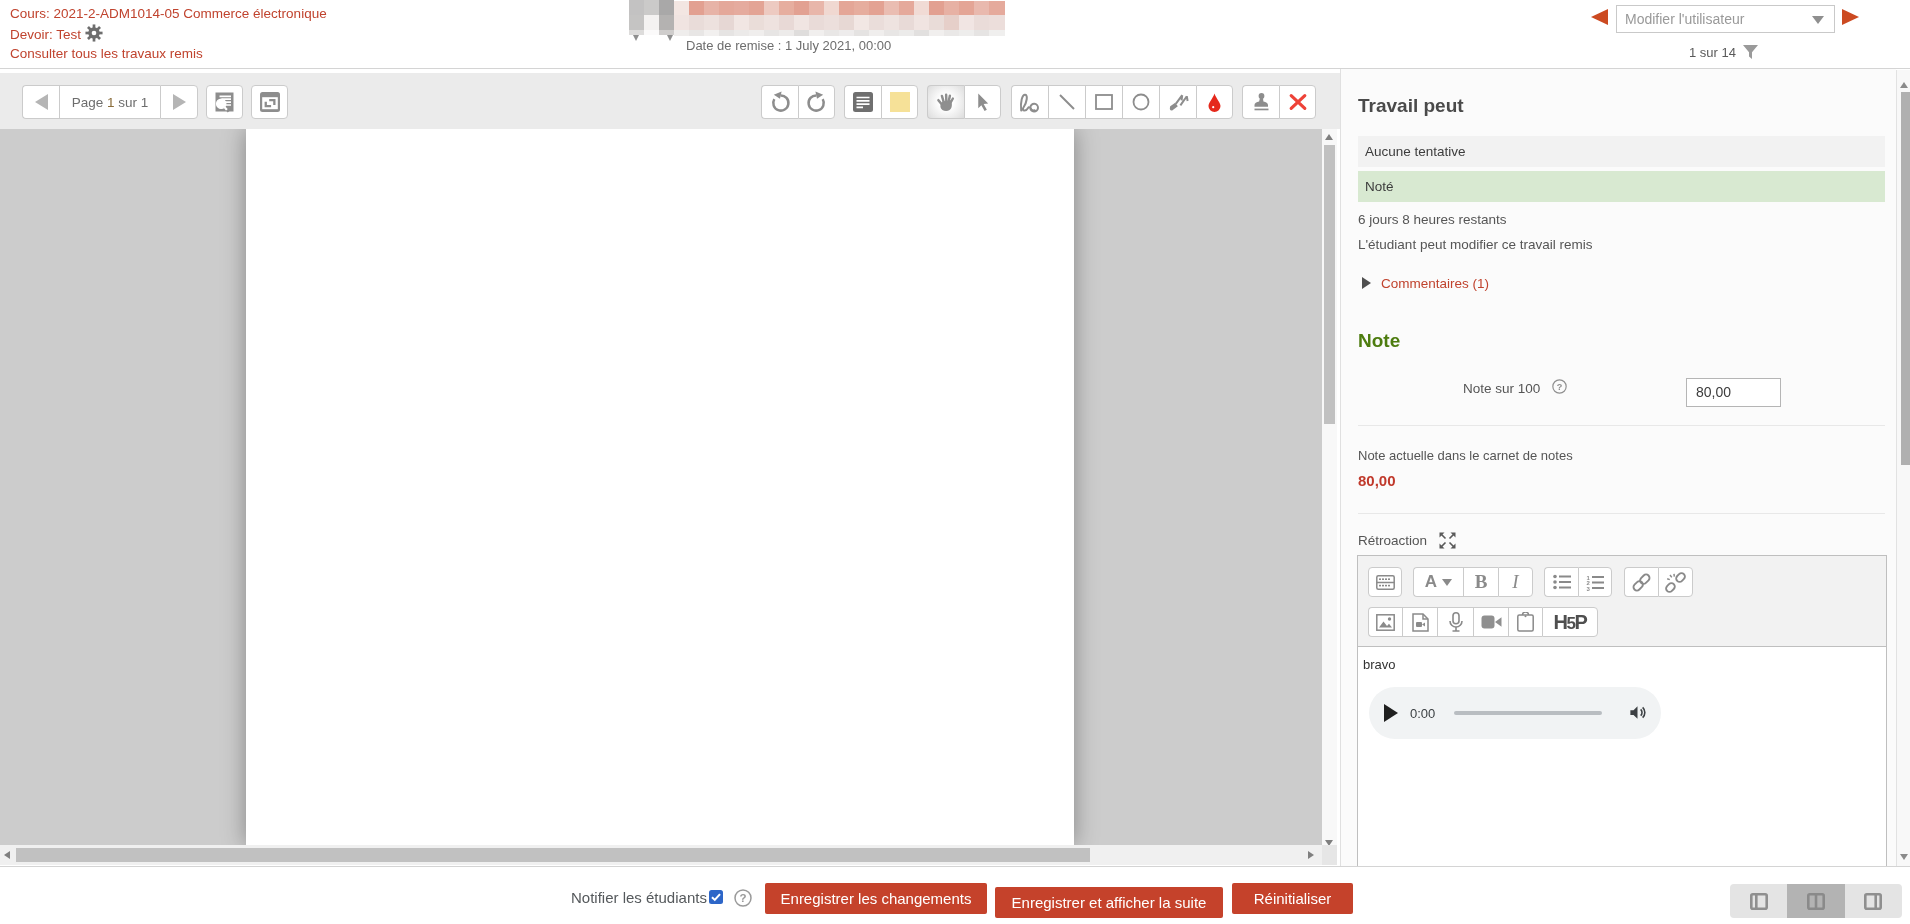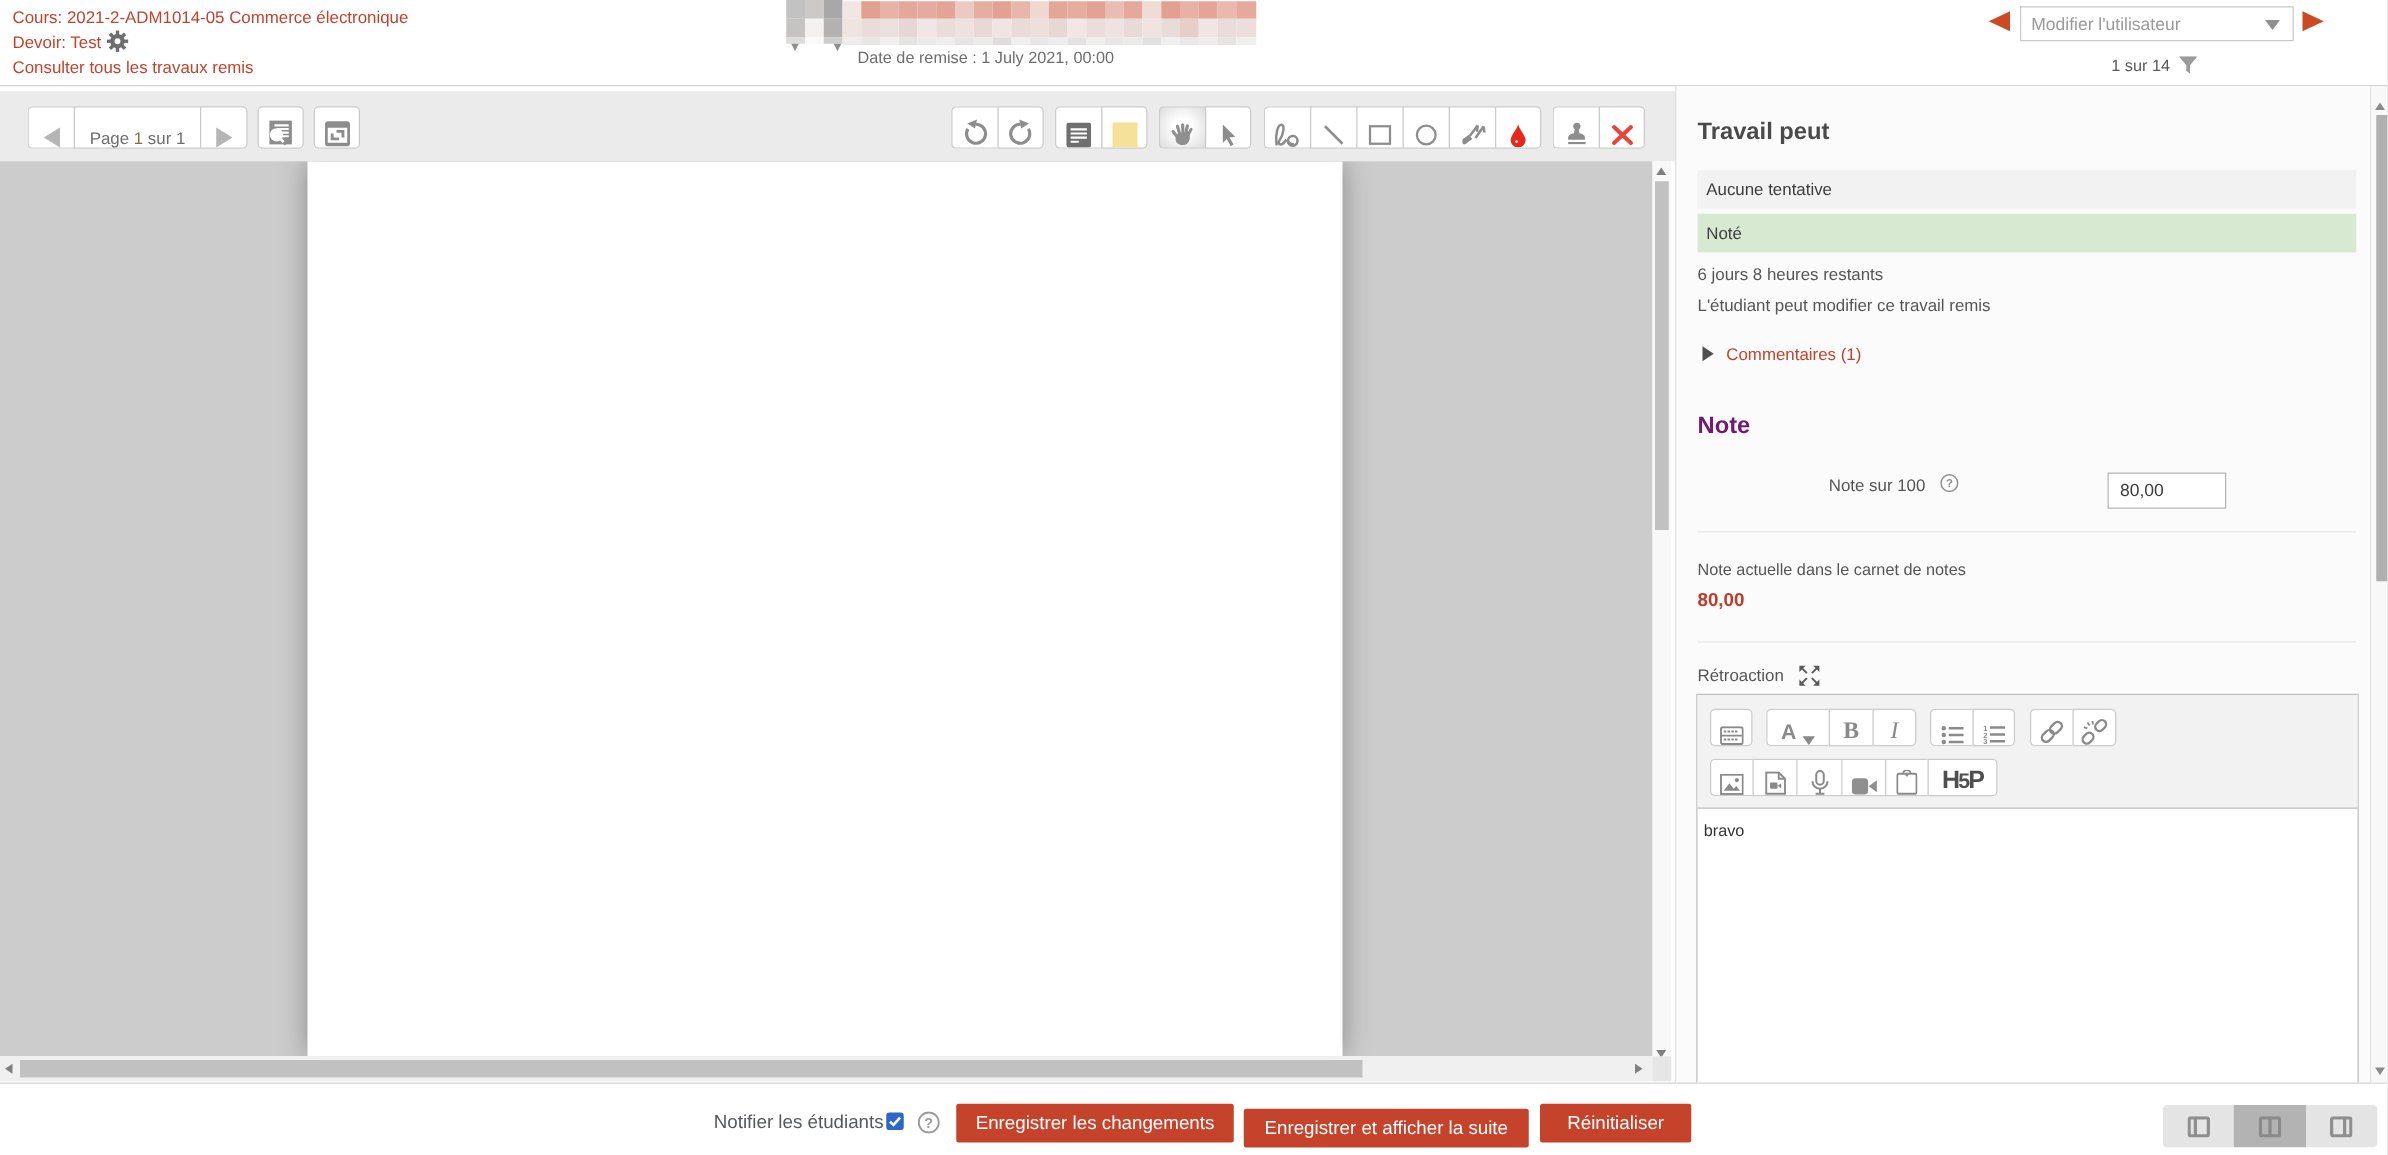--- a/index.html
+++ b/index.html
@@ -8,7 +8,7 @@
 .ab { position:absolute; }
 a.red { color:#c0432e; text-decoration:none; }
 .grp { display:flex; }
-.tbtn { width:37px; height:34px; background:#fff; border:1px solid #cbcbcb; border-right:none; display:flex; align-items:flex-end; justify-content:center; }
+.tbtn { width:37px; height:34px; background:#fff; border:1px solid #cbcbcb; border-right:none; display:flex; align-items:center; justify-content:center; }
 .grp .tbtn:last-child { border-right:1px solid #cbcbcb; border-radius:0 4px 4px 0; }
 .grp .tbtn:first-child { border-radius:4px 0 0 4px; }
 .grp .tbtn.only { border-radius:4px; border-right:1px solid #cbcbcb; }

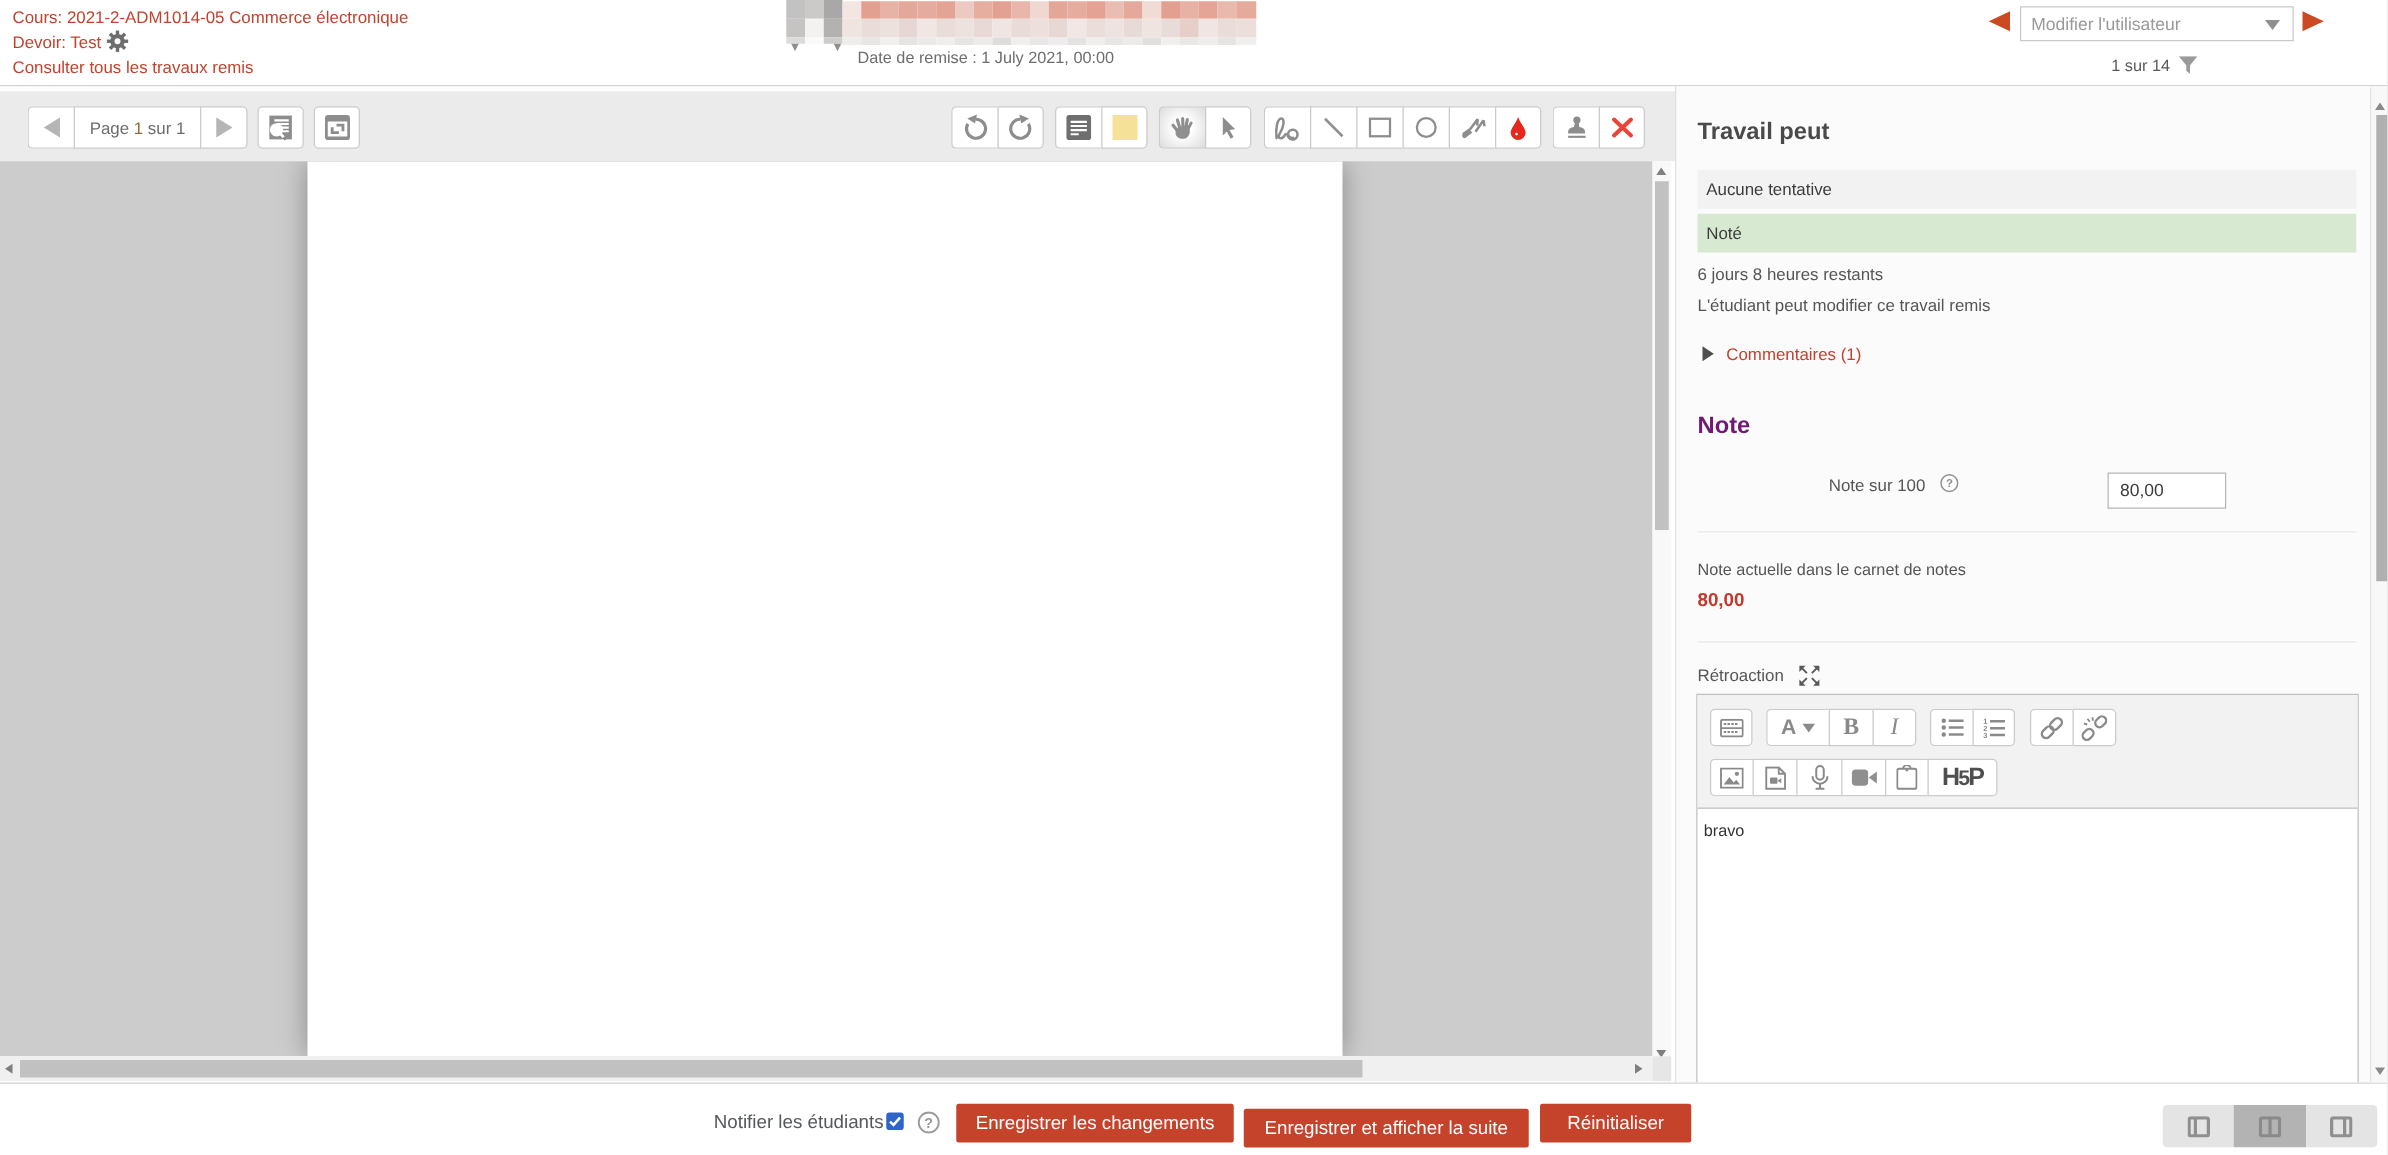--- a/index.html
+++ b/index.html
@@ -290,7 +290,7 @@
   <div class="ab" style="left:17px;top:168px;font-size:13.5px;color:#555;">L'étudiant peut modifier ce travail remis</div>
   <div class="ab" style="left:21px;top:208px;width:0;height:0;border-top:6.5px solid transparent;border-bottom:6.5px solid transparent;border-left:9px solid #4f4f4f;"></div>
   <div class="ab" style="left:40px;top:207px;font-size:13.5px;color:#c0432e;">Commentaires (1)</div>
-  <div class="ab" style="left:17px;top:261px;font-size:19px;font-weight:bold;color:#701a75;">Note</div>
+  <div class="ab" style="left:17px;top:261px;font-size:19px;font-weight:bold;color:#4d7c0f;">Note</div>
   <div class="ab" style="left:122px;top:312px;font-size:13.5px;color:#555;">Note sur 100</div>
   <svg class="ab" style="left:211px;top:310px;" width="15" height="15" viewBox="0 0 18 18">
       <circle cx="9" cy="9" r="8" fill="none" stroke="#8f8f8f" stroke-width="1.4"></circle>

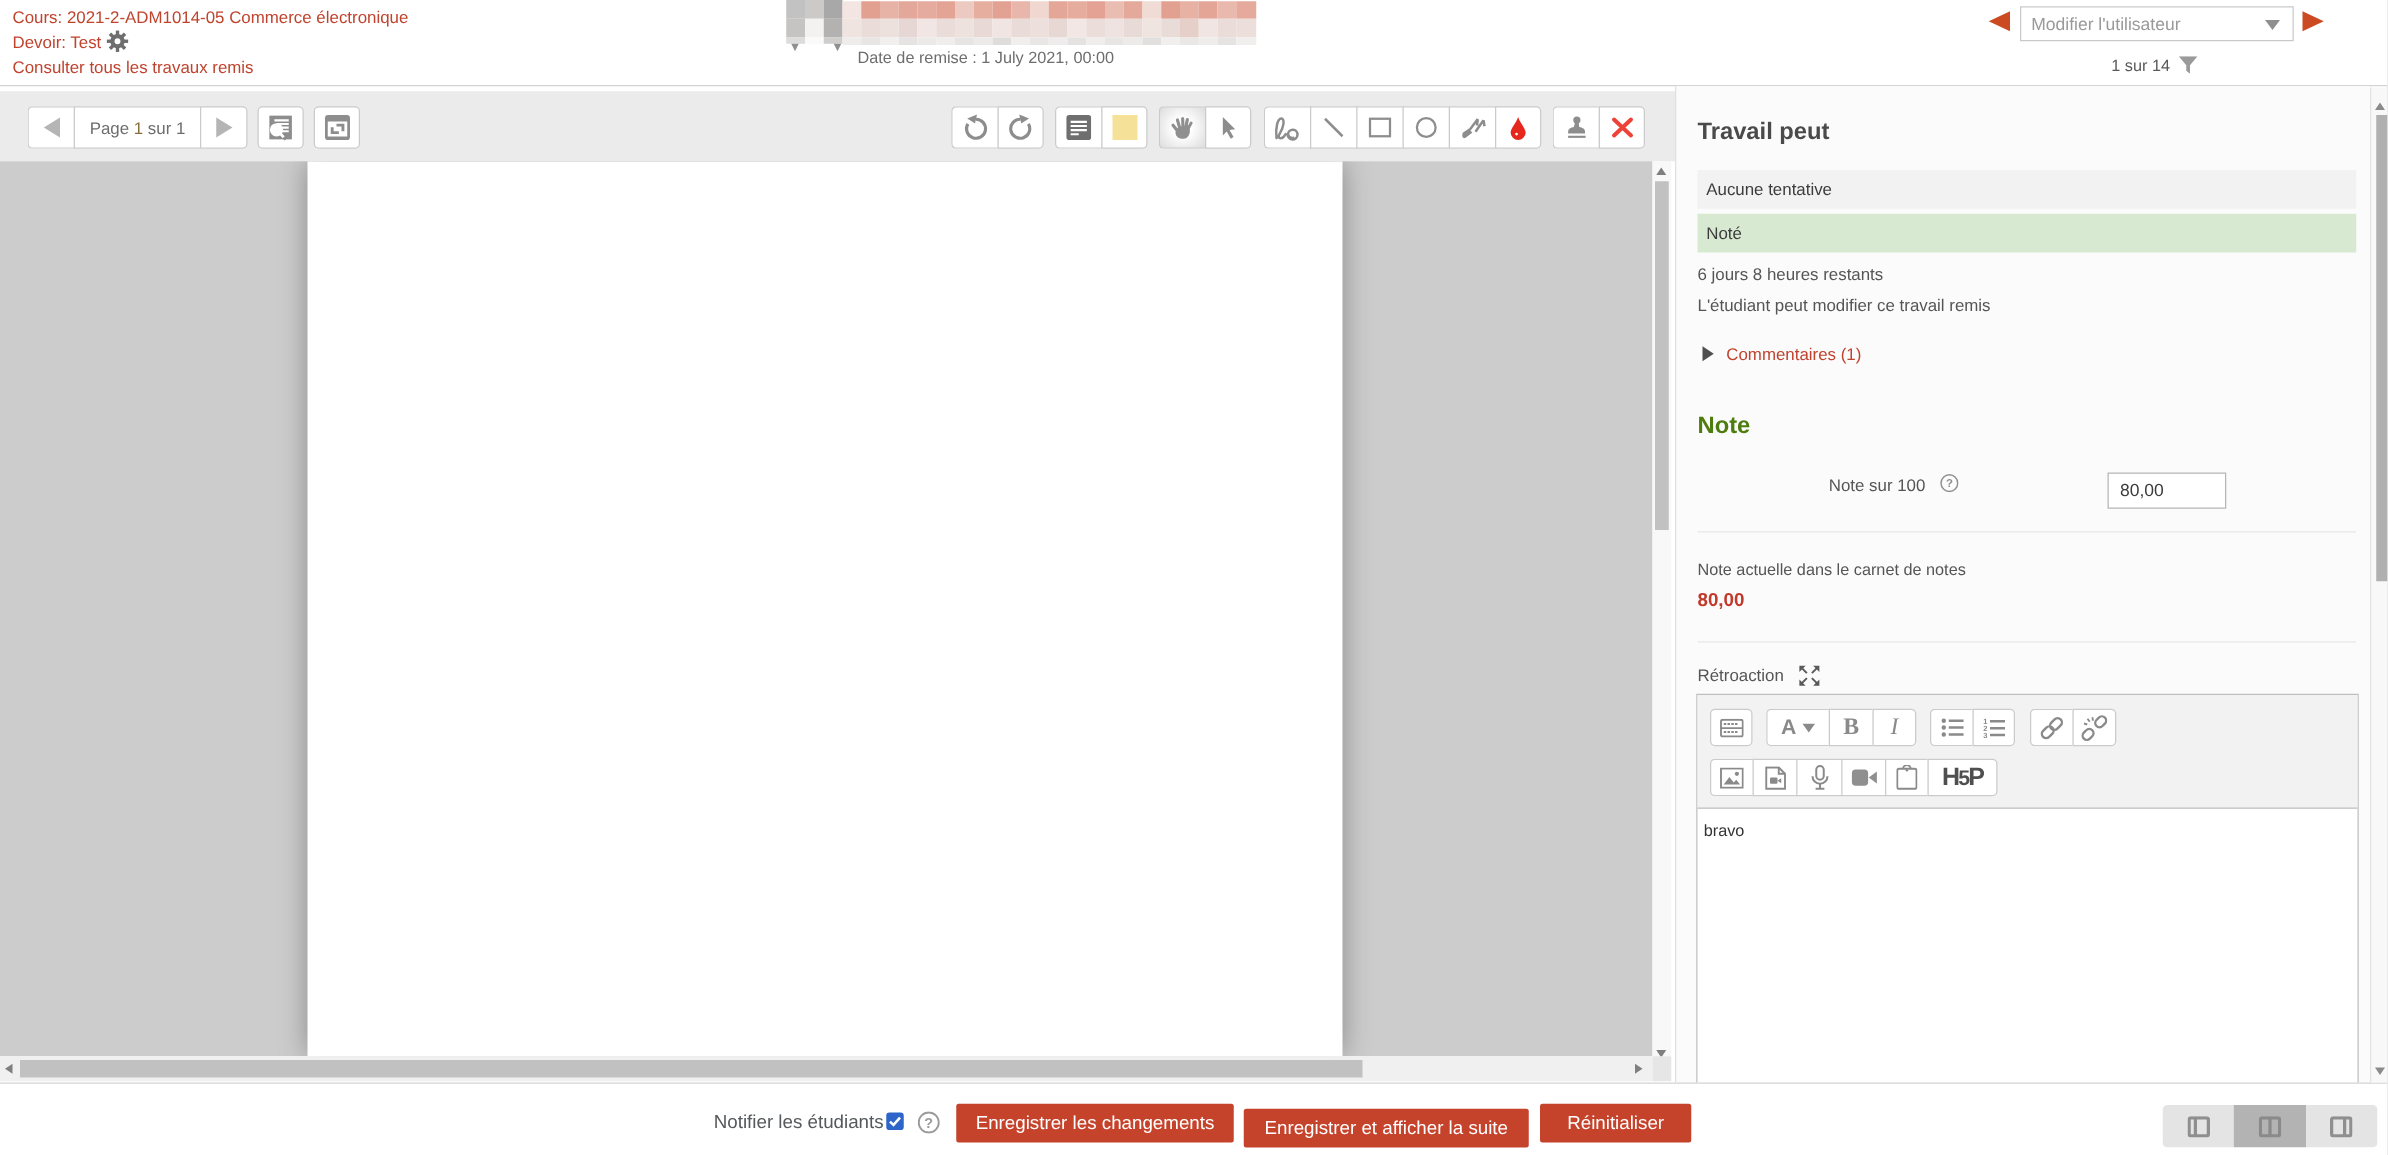--- a/index.html
+++ b/index.html
@@ -438,6 +438,15 @@
     </div>
     <div class="ab" style="left:5px;top:101px;font-size:13px;color:#333;">bravo</div>
 
+    <div class="ab" style="left:11px;top:131px;width:292px;height:52px;background:#f1f3f4;border-radius:26px;">
+      <span class="ab" style="left:15px;top:17px;width:0;height:0;border-top:9px solid transparent;border-bottom:9px solid transparent;border-left:14px solid #1f1f1f;"></span>
+      <span class="ab" style="left:41px;top:19px;font-size:13px;color:#3c4043;">0:00</span>
+      <span class="ab" style="left:85px;top:24px;width:148px;height:4px;background:#b9bdc1;border-radius:2px;"></span>
+      <svg class="ab" style="left:259px;top:16px;" width="19" height="19" viewBox="0 0 24 24">
+          <path fill="#3c4043" d="M3 9 v6 h4 l5 5 V4 L7 9 Z"></path>
+          <path d="M16 8 a5.5 5.5 0 0 1 0 8 M18.5 5.5 a9 9 0 0 1 0 13" fill="none" stroke="#3c4043" stroke-width="2"></path>
+        </svg>
+    </div>
   </div>
 </div>
 

